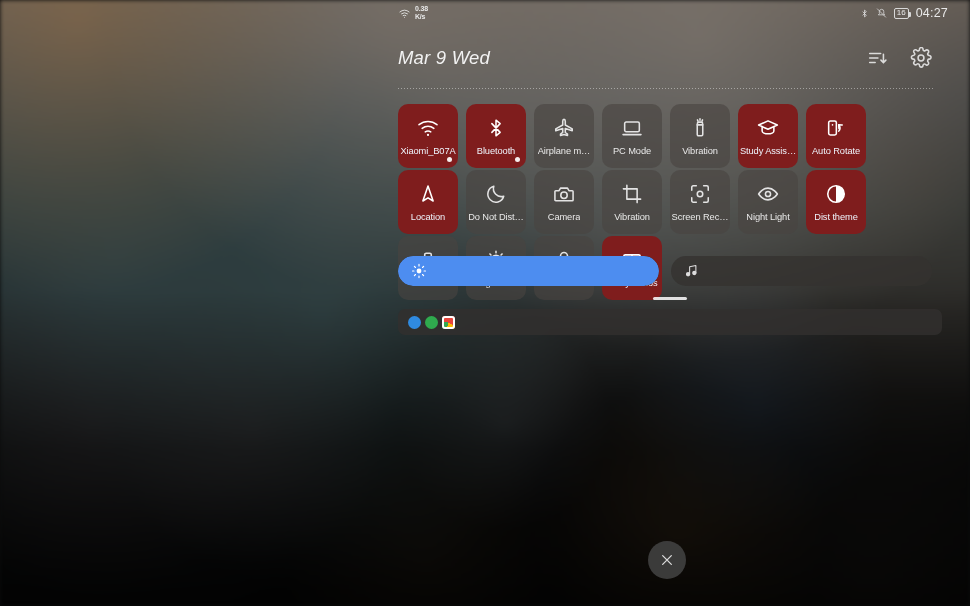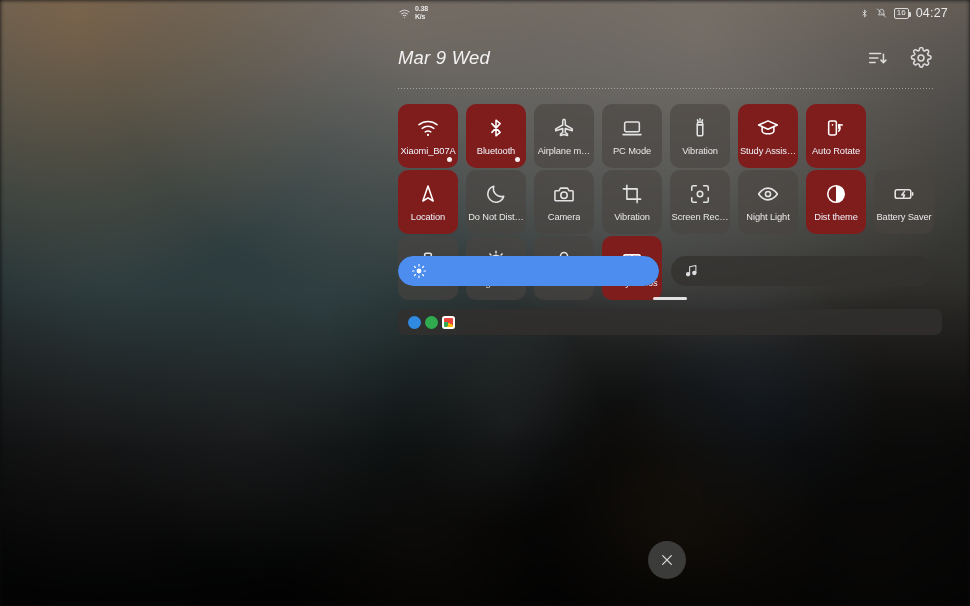--- a/index.html
+++ b/index.html
@@ -339,16 +339,6 @@
           </span>
           <span class="tlabel">Dist theme</span>
         </div>
-        <div class="tile">
-          <span class="ticon">
-            <svg width="22" height="22" viewBox="0 0 24 24" fill="none" stroke="#e3e3e3" stroke-width="1.7" stroke-linecap="round" stroke-linejoin="round">
-              <rect x="2.4" y="7.4" width="17" height="9.2" rx="2"></rect>
-              <path d="M21.4 10.8v2.4"></path>
-              <path d="M12.4 9.4L9.6 13h3l-1.2 2.6"></path>
-            </svg>
-          </span>
-          <span class="tlabel">Battery Saver</span>
-        </div>
       </div>
       <div class="trow">
         <div class="tile">

